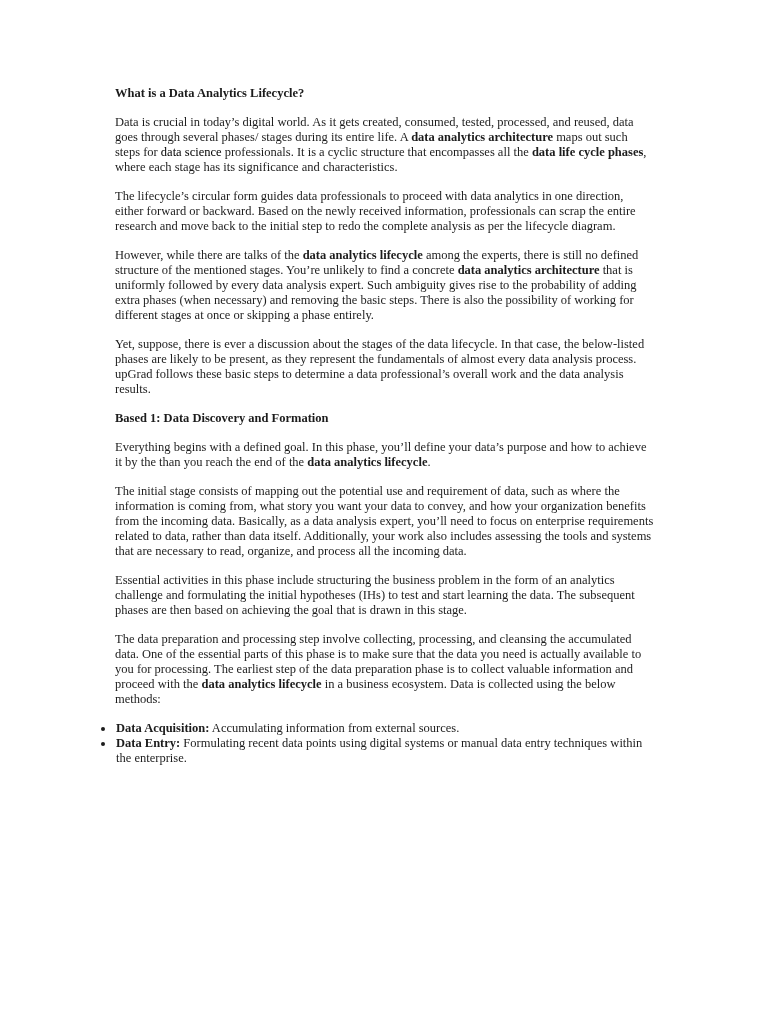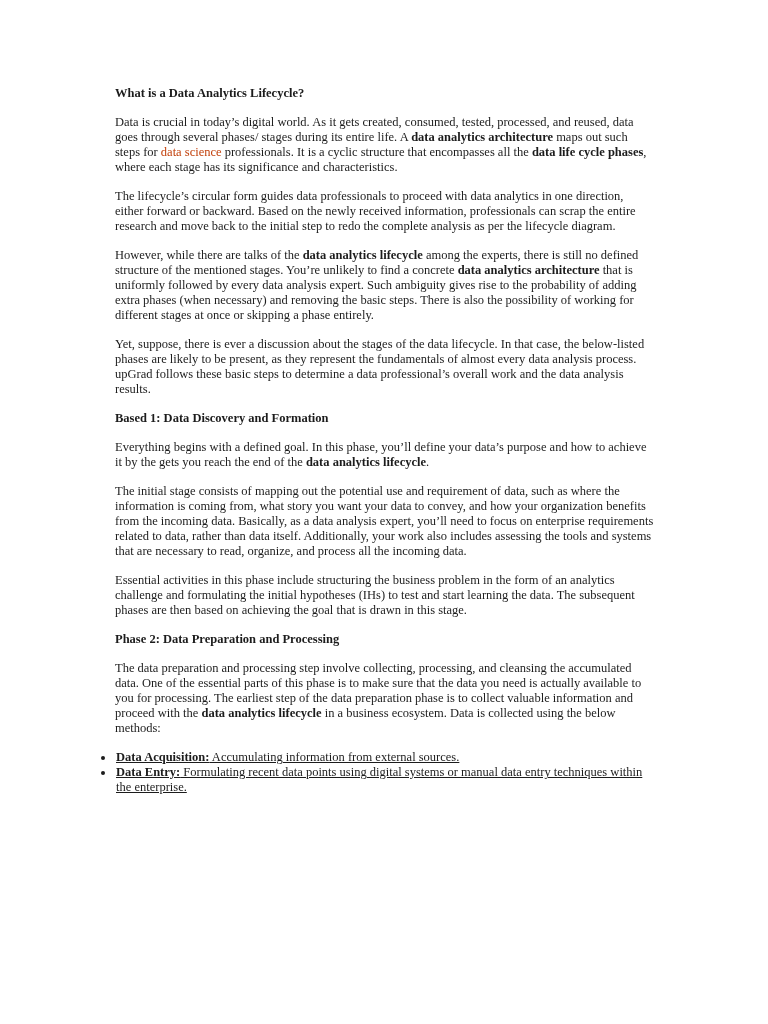--- a/index.html
+++ b/index.html
@@ -30,7 +30,7 @@
   }
   .head { font-weight: bold; }
   .b { font-weight: bold; }
-  a.link { color: #c2410c; text-decoration: none; cursor: pointer; }
+  a.link { color: #000000; text-decoration: none; cursor: pointer; }
   ul.list {
     margin: 2px 0 0 -21px;
     padding: 0 0 0 21px;

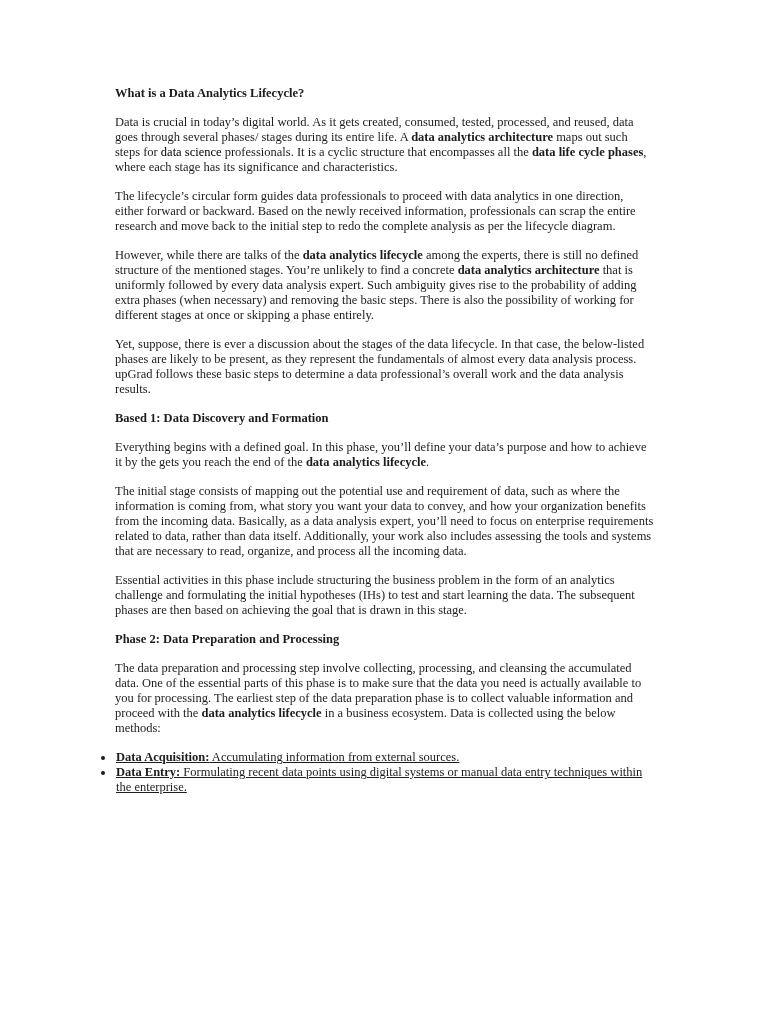--- a/index.html
+++ b/index.html
@@ -50,7 +50,7 @@
     <p class="blk"><span>However, while there are talks of the </span><span class="b">data analytics lifecycle</span><span> among the experts, there is still no defined structure of the mentioned stages. You’re unlikely to find a concrete </span><span class="b">data analytics architecture</span><span> that is uniformly followed by every data analysis expert. Such ambiguity gives rise to the probability of adding extra phases (when necessary) and removing the basic steps. There is also the possibility of working for different stages at once or skipping a phase entirely.</span></p>
     <p class="blk"><span>Yet, suppose, there is ever a discussion about the stages of the data lifecycle. In that case, the below-listed phases are likely to be present, as they represent the fundamentals of almost every data analysis process. upGrad follows these basic steps to determine a data professional’s overall work and the data analysis results.</span></p>
     <h3 class="blk head"><span class="b">Based 1: Data Discovery and Formation</span></h3>
-    <p class="blk"><span>Everything begins with a defined goal. In this phase, you’ll define your data’s purpose and how to achieve it by the gets you reach the end of the </span><span class="b">data analytics lifecycle</span><span>.</span></p>
+    <p class="blk"><span>Everything begins with a defined goal. In this phase, you’ll define your data’s purpose and how to achieve it by the than you reach the end of the </span><span class="b">data analytics lifecycle</span><span>.</span></p>
     <p class="blk"><span>The initial stage consists of mapping out the potential use and requirement of data, such as where the information is coming from, what story you want your data to convey, and how your organization benefits from the incoming data. Basically, as a data analysis expert, you’ll need to focus on enterprise requirements related to data, rather than data itself. Additionally, your work also includes assessing the tools and systems that are necessary to read, organize, and process all the incoming data.</span></p>
     <p class="blk"><span>Essential activities in this phase include structuring the business problem in the form of an analytics challenge and formulating the initial hypotheses (IHs) to test and start learning the data. The subsequent phases are then based on achieving the goal that is drawn in this stage.</span></p>
     <h3 class="blk head"><span class="b">Phase 2: Data Preparation and Processing</span></h3>

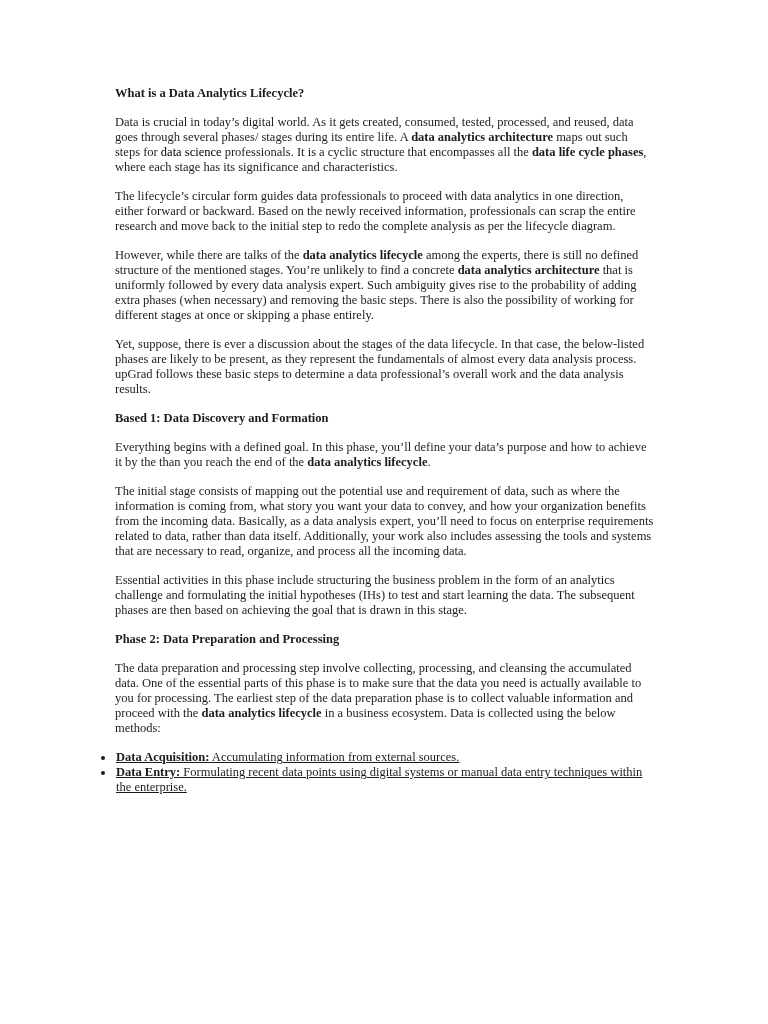--- a/index.html
+++ b/index.html
@@ -53,7 +53,6 @@
     <p class="blk"><span>Everything begins with a defined goal. In this phase, you’ll define your data’s purpose and how to achieve it by the than you reach the end of the </span><span class="b">data analytics lifecycle</span><span>.</span></p>
     <p class="blk"><span>The initial stage consists of mapping out the potential use and requirement of data, such as where the information is coming from, what story you want your data to convey, and how your organization benefits from the incoming data. Basically, as a data analysis expert, you’ll need to focus on enterprise requirements related to data, rather than data itself. Additionally, your work also includes assessing the tools and systems that are necessary to read, organize, and process all the incoming data.</span></p>
     <p class="blk"><span>Essential activities in this phase include structuring the business problem in the form of an analytics challenge and formulating the initial hypotheses (IHs) to test and start learning the data. The subsequent phases are then based on achieving the goal that is drawn in this stage.</span></p>
-    <h3 class="blk head"><span class="b">Phase 2: Data Preparation and Processing</span></h3>
     <p class="blk"><span>The data preparation and processing step involve collecting, processing, and cleansing the accumulated data. One of the essential parts of this phase is to make sure that the data you need is actually available to you for processing. The earliest step of the data preparation phase is to collect valuable information and proceed with the </span><span class="b">data analytics lifecycle</span><span> in a business ecosystem. Data is collected using the below methods:</span></p>
     <ul class="blk list">
       <li><span class="b">Data Acquisition:</span><span> Accumulating information from external sources.</span></li>

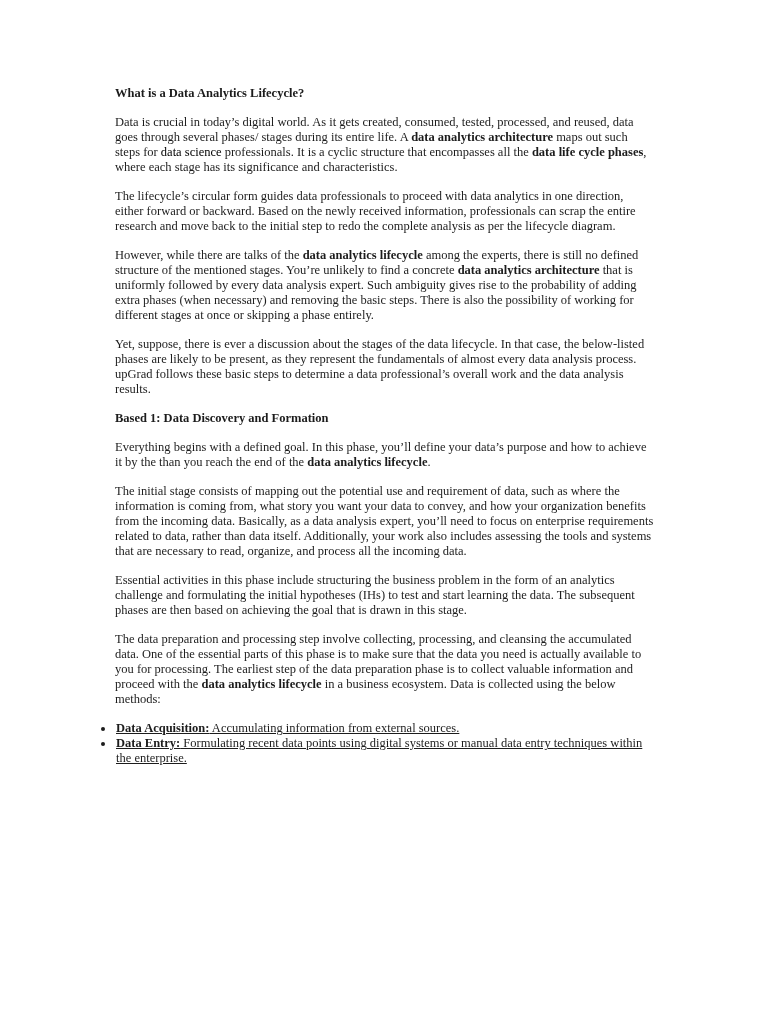--- a/index.html
+++ b/index.html
@@ -35,7 +35,6 @@
     margin: 2px 0 0 -21px;
     padding: 0 0 0 21px;
     list-style: disc outside;
-    text-decoration: underline;
   }
   ul.list li { margin: 0; padding: 0 0 0 1px; }
 </style>

